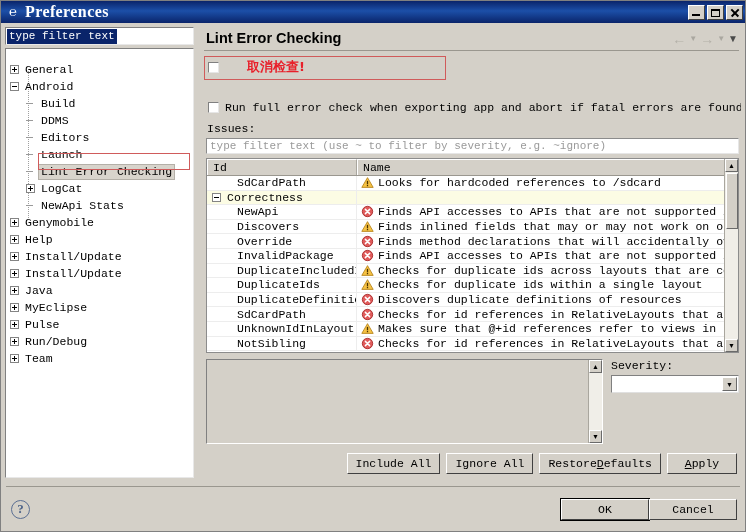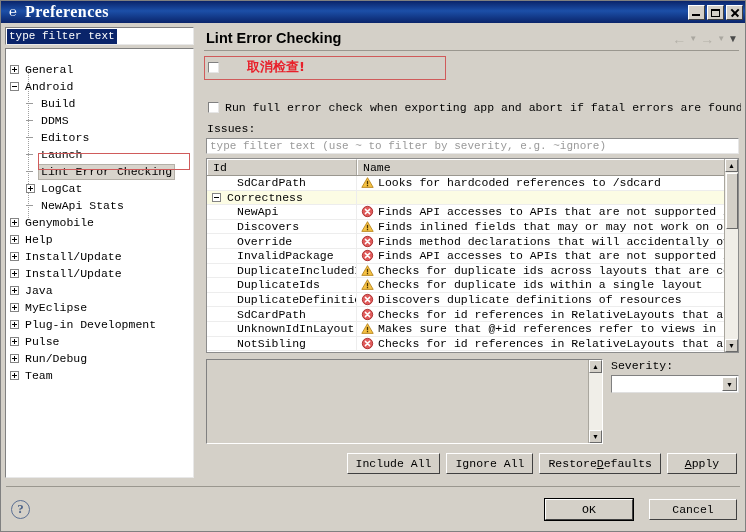--- a/index.html
+++ b/index.html
@@ -627,10 +627,6 @@
           <div class="tnode">
             <span class="expander plus"></span>
             <span class="label">MyEclipse</span>
-          </div>
-          <div class="tnode">
-            <span class="expander plus"></span>
-            <span class="label">Plug-in Development</span>
           </div>
           <div class="tnode">
             <span class="expander plus"></span>

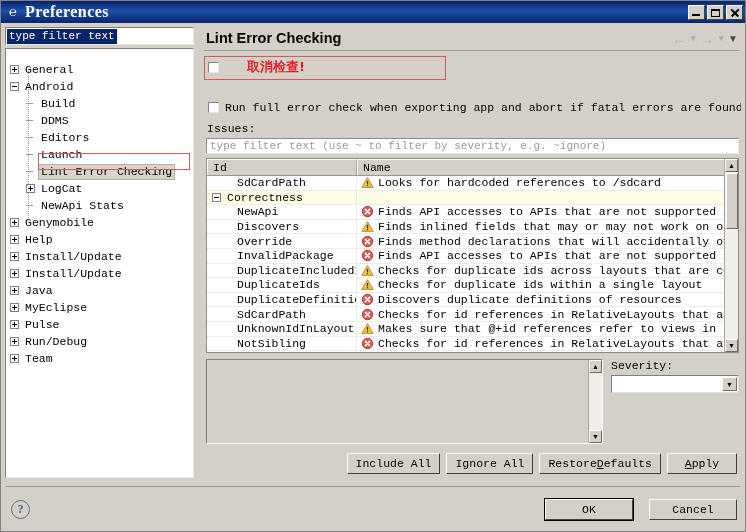--- a/index.html
+++ b/index.html
@@ -897,7 +897,7 @@
   <div class="footer">
     <div class="help-icon">?</div>
     <div class="spacer"></div>
-    <div style="display:flex;gap:16px;justify-content:space-between;">
+    <div style="display:flex;gap:0;justify-content:space-between;">
       <div class="btn ok">OK</div>
       <div class="btn cancel">Cancel</div>
     </div>

